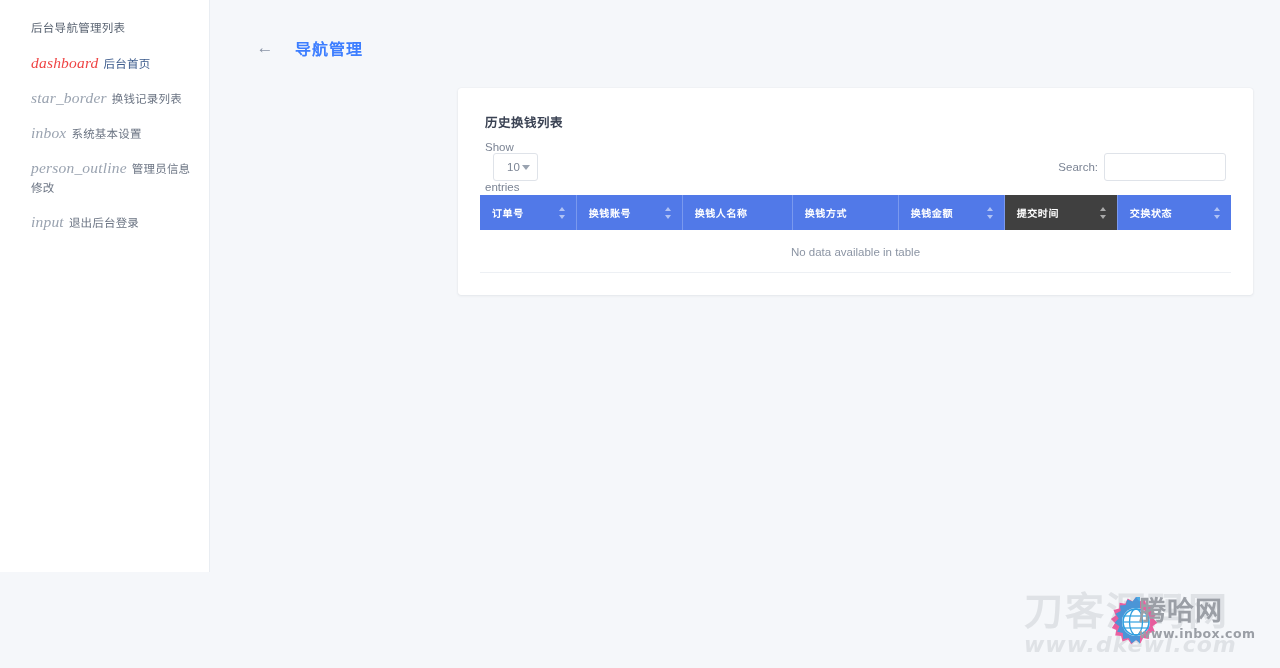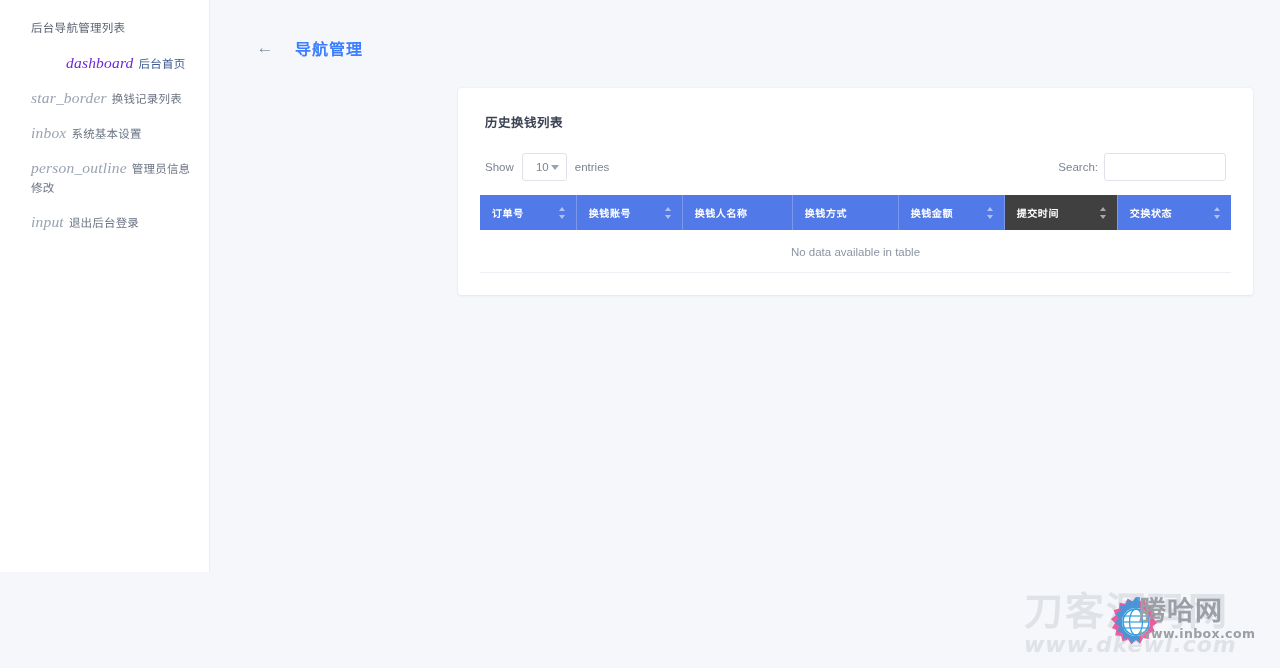--- a/index.html
+++ b/index.html
@@ -62,7 +62,7 @@
     margin-right: 5px;
     white-space: nowrap;
   }
-  .nav-item.active .mi { color: #6d28d9; margin-left: 35px; }
+  .nav-item.active .mi { color: #ef4444; }
   .nav-item .lbl {
     font-size: 11.5px;
     color: #6b7483;

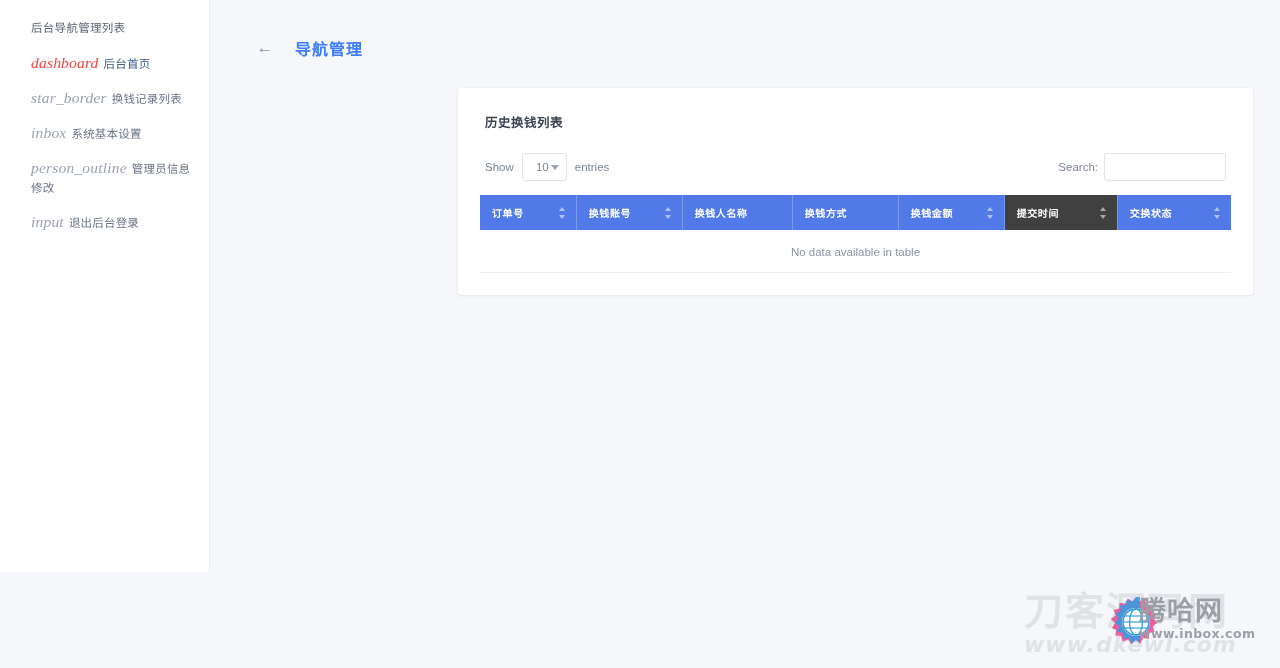--- a/index.html
+++ b/index.html
@@ -131,9 +131,9 @@
   }
   .dt-length {
     display: flex;
-    align-items: center;
     font-size: 11.5px;
     color: #7b8494;
+    flex-direction: column;
   }
   .dt-length .txt { white-space: nowrap; }
   .dt-select {

